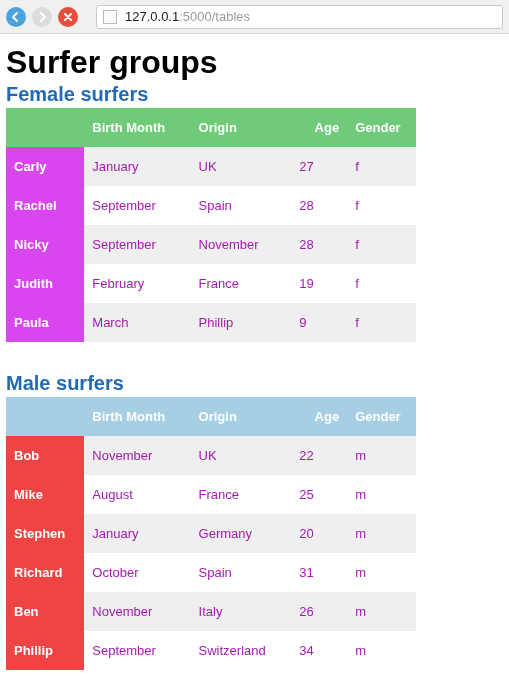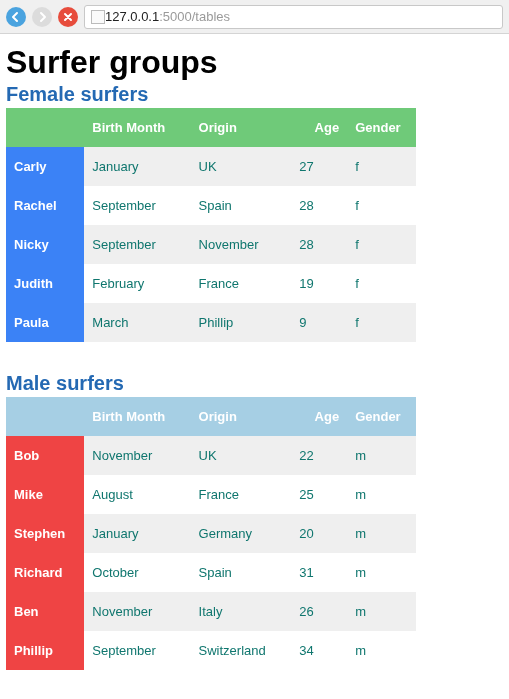--- a/index.html
+++ b/index.html
@@ -34,8 +34,9 @@
       display: flex;
       align-items: center;
       padding: 0 6px;
-      gap: 0;
+      gap: 8px;
       font-size: 13px;
+      margin-left: 12px;
     }
     .url-bar .page-icon {
       width: 14px; height: 14px;

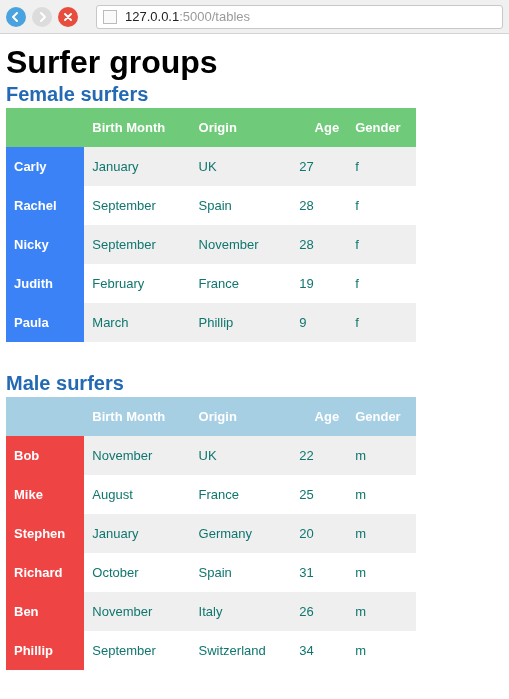--- a/index.html
+++ b/index.html
@@ -73,7 +73,7 @@
     tbody tr:nth-child(odd) td { background: #efefef; }
     tbody tr:nth-child(even) td { background: #ffffff; }
     .t-green thead th { background: #6fca79; }
-    .t-green tbody th { background: #3b82f6; }
+    .t-green tbody th { background: #d946ef; }
     .t-blue thead th { background: #a6cfe4; }
     .t-blue tbody th { background: #ef4444; }
     .col-birth { width: 95px; }

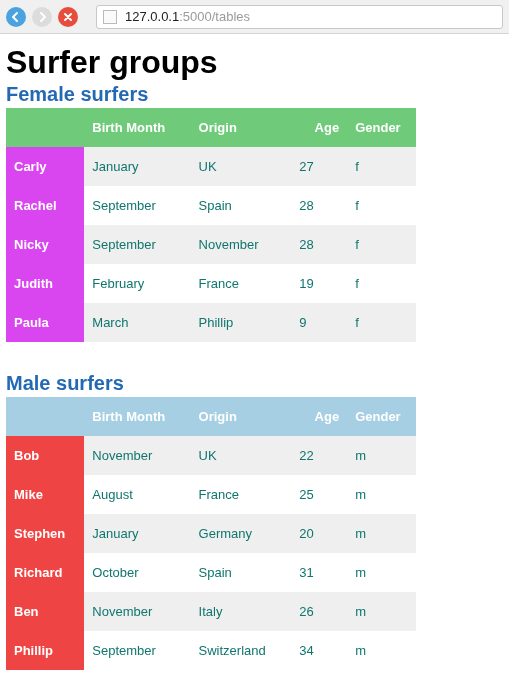--- a/index.html
+++ b/index.html
@@ -69,7 +69,7 @@
     thead th { color: #fff; font-weight: bold; }
     thead th:first-child { width: 70px; }
     tbody th { color: #fff; font-weight: bold; width: 70px; }
-    tbody td { color: #0f766e; }
+    tbody td { color: #a21caf; }
     tbody tr:nth-child(odd) td { background: #efefef; }
     tbody tr:nth-child(even) td { background: #ffffff; }
     .t-green thead th { background: #6fca79; }

